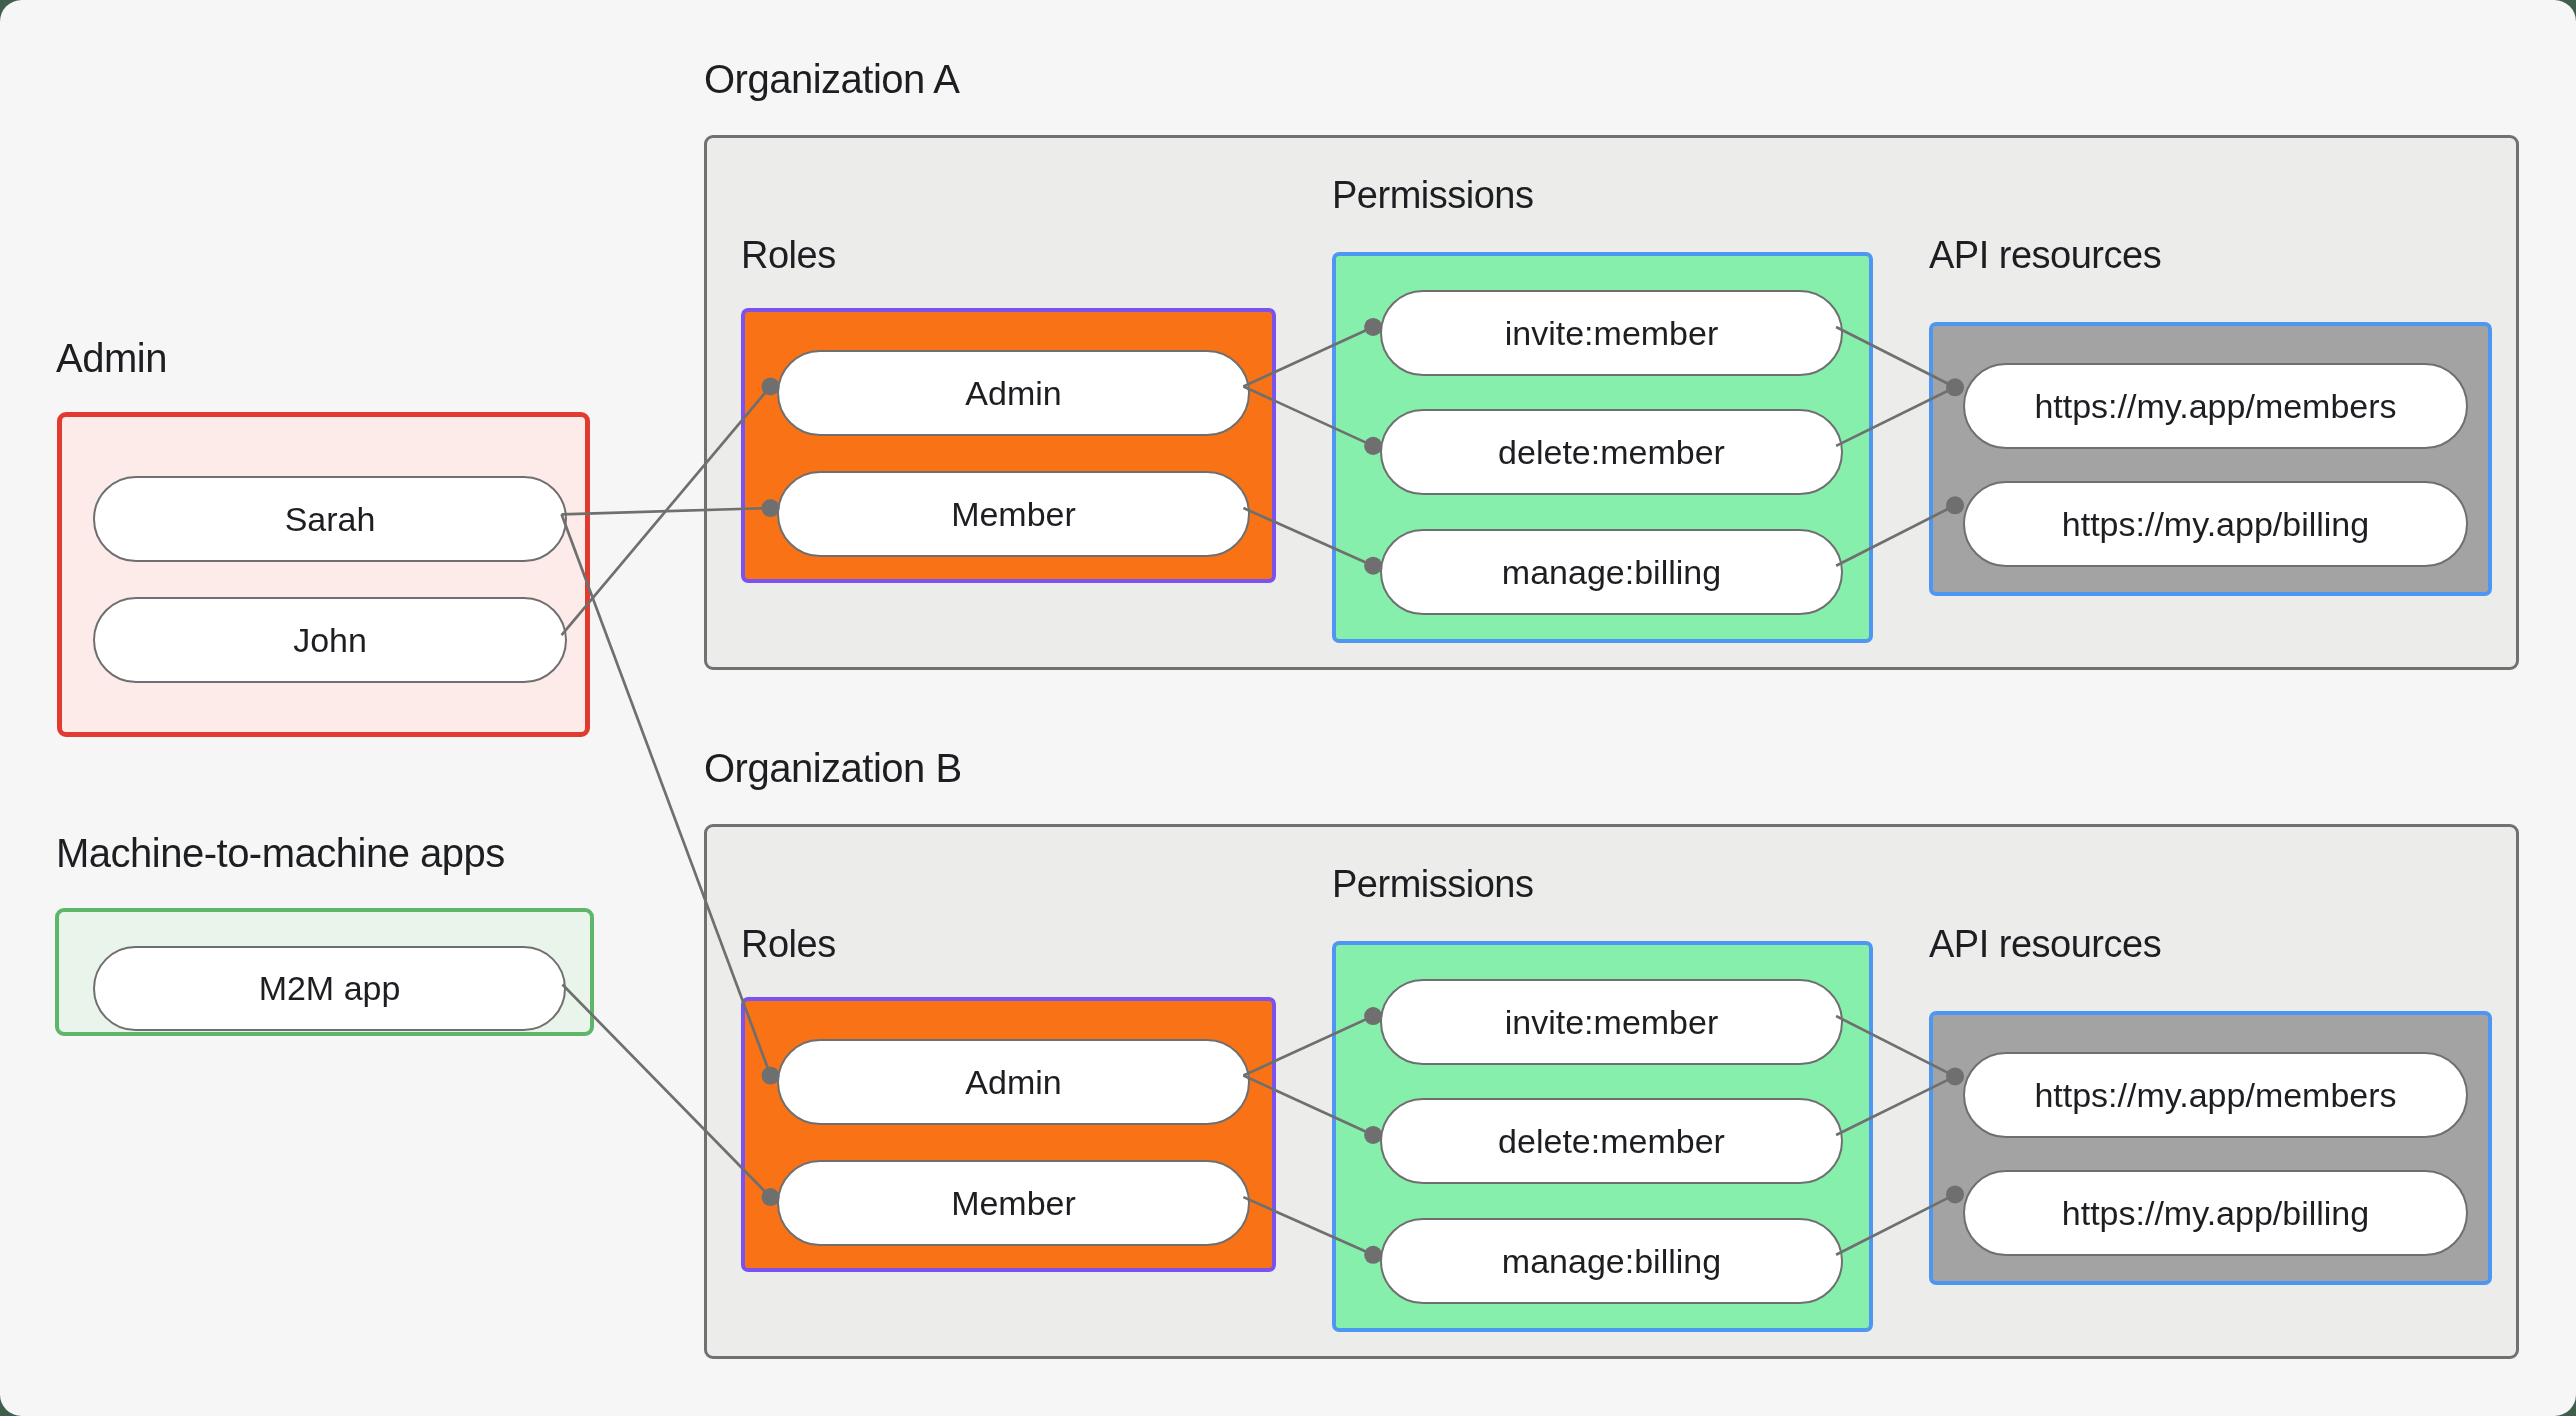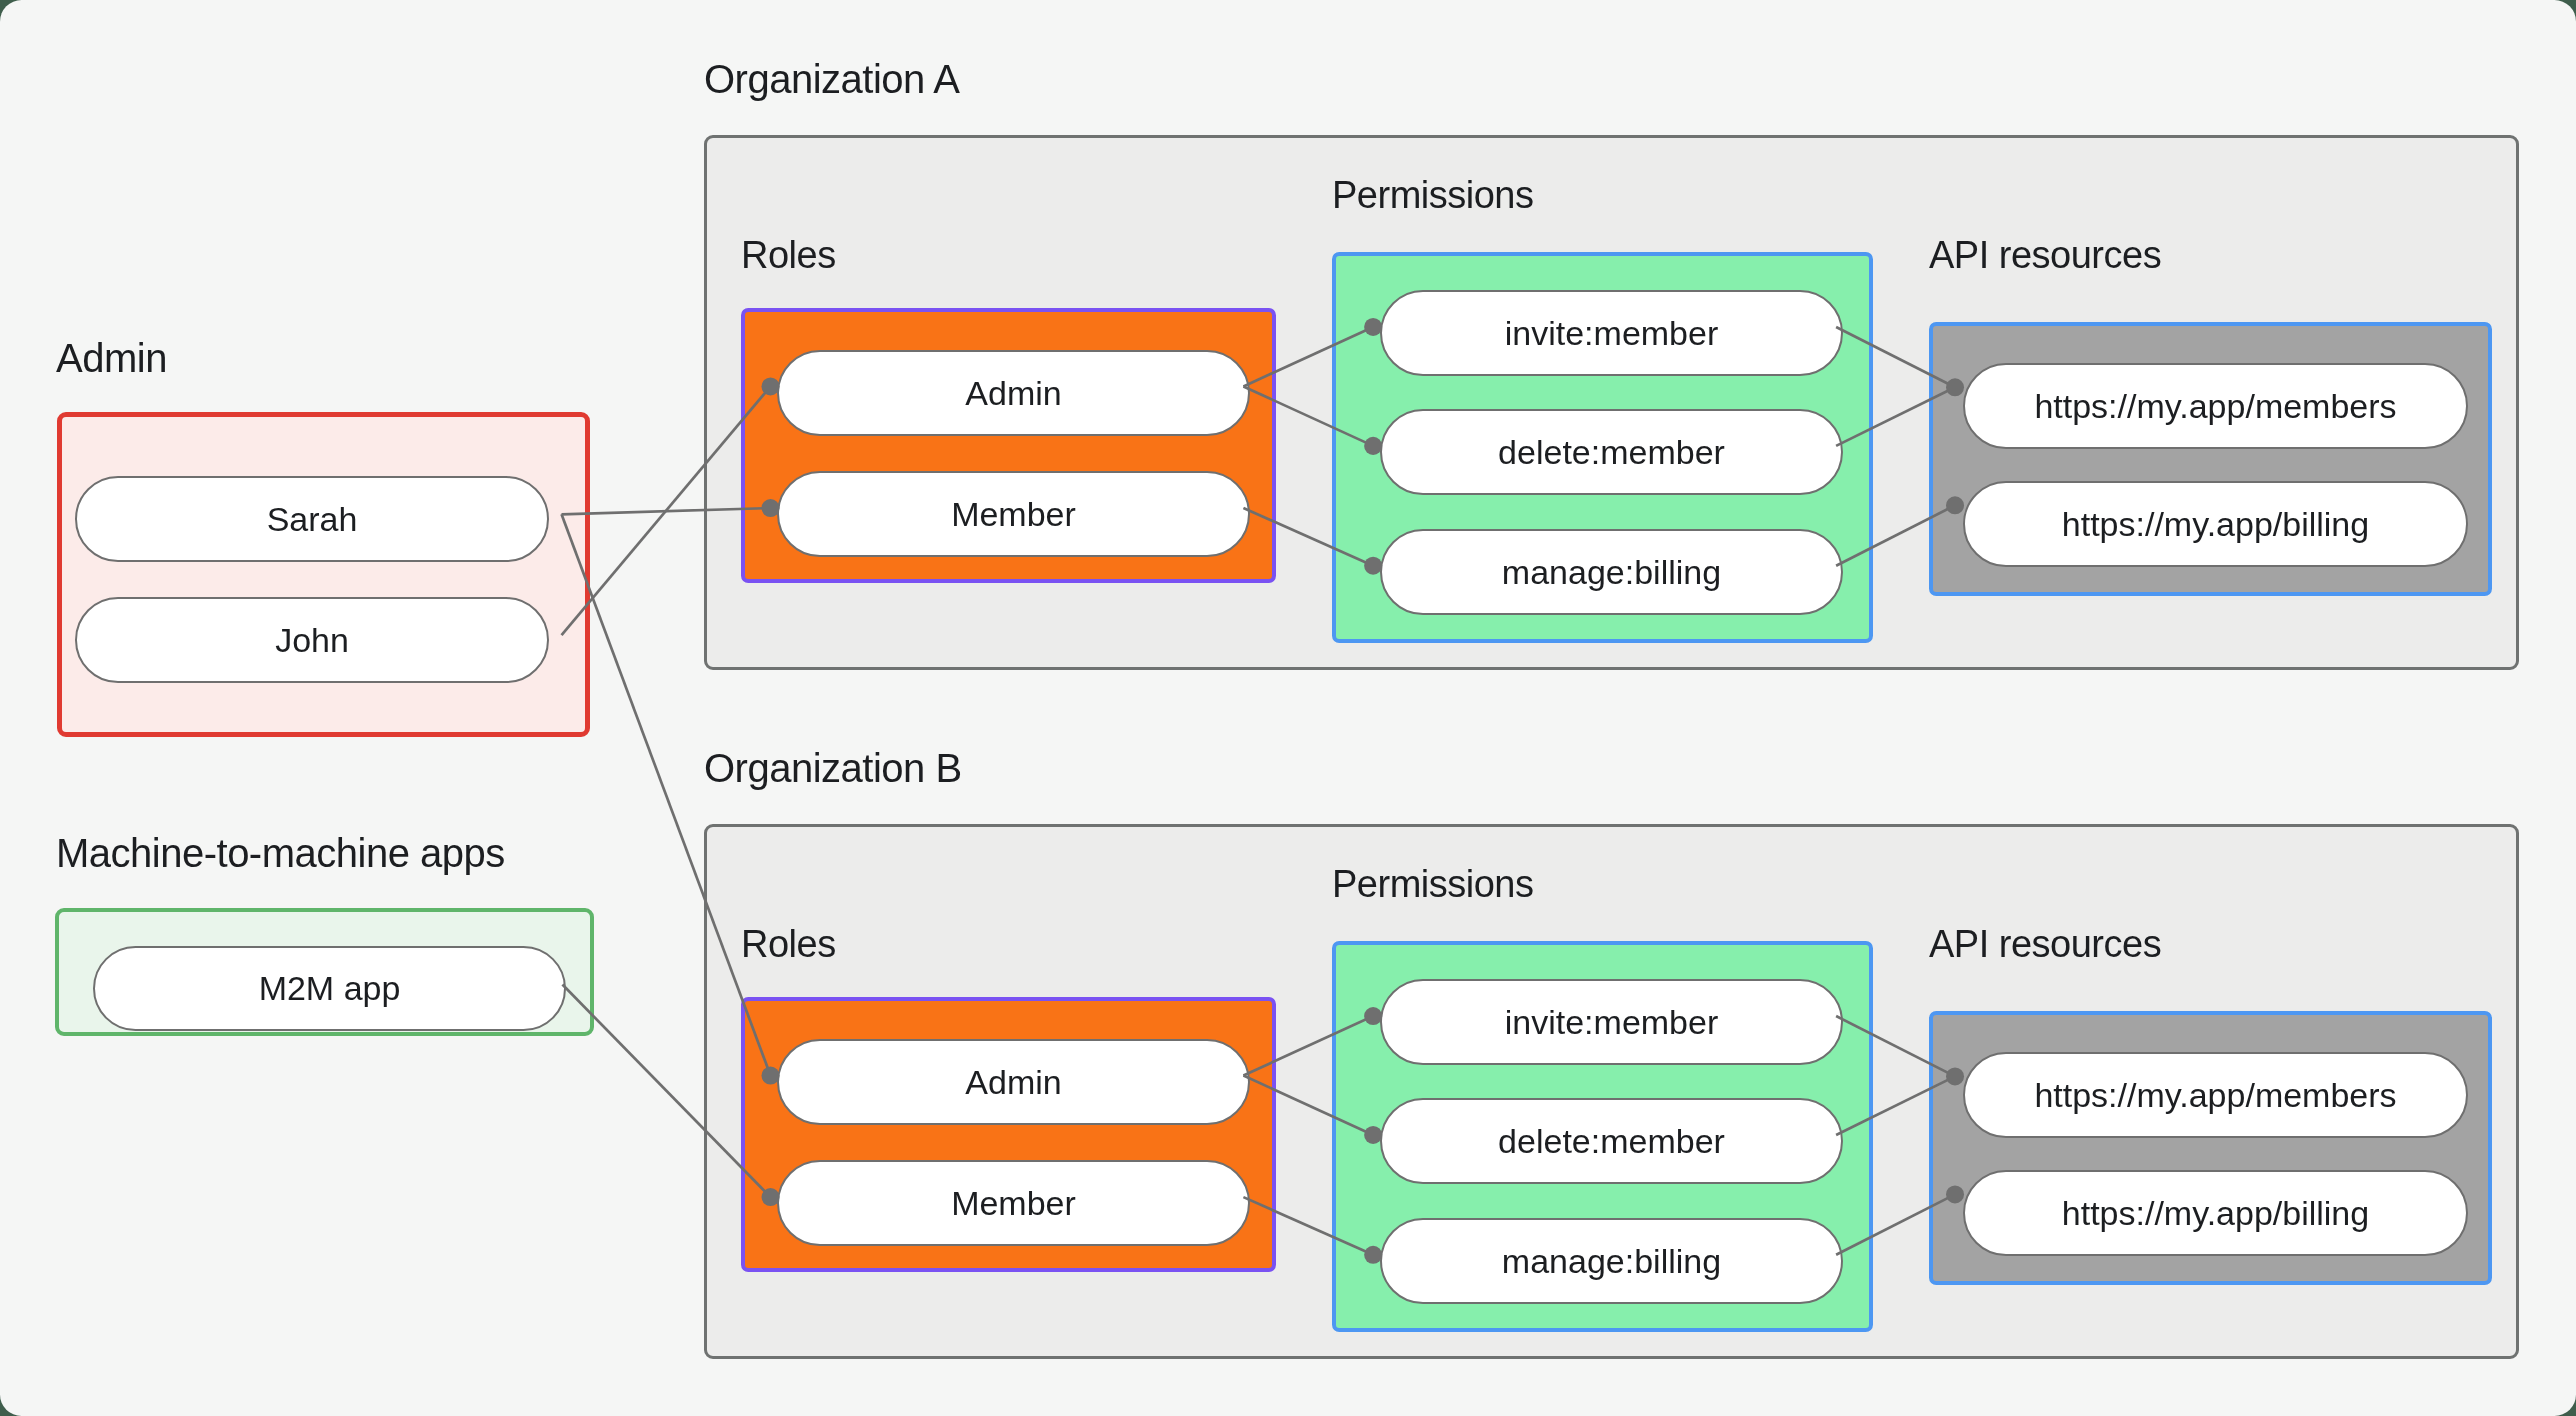--- a/index.html
+++ b/index.html
@@ -34,7 +34,7 @@
     background:#ffffff;border:2.7px solid #6f6f6f;border-radius:54px;box-sizing:border-box;
     font-size:34px;white-space:nowrap;color:#1c1e21;
   }
-  .user-pill{left:13px;width:474px;height:86px;}
+  .user-pill{left:31px;width:474px;height:86px;}
   .role-pill{left:32px;width:473px;height:86px;}
   .perm-pill{left:44px;width:463px;height:86px;}
   .api-pill{left:30px;width:505px;height:86px;}

